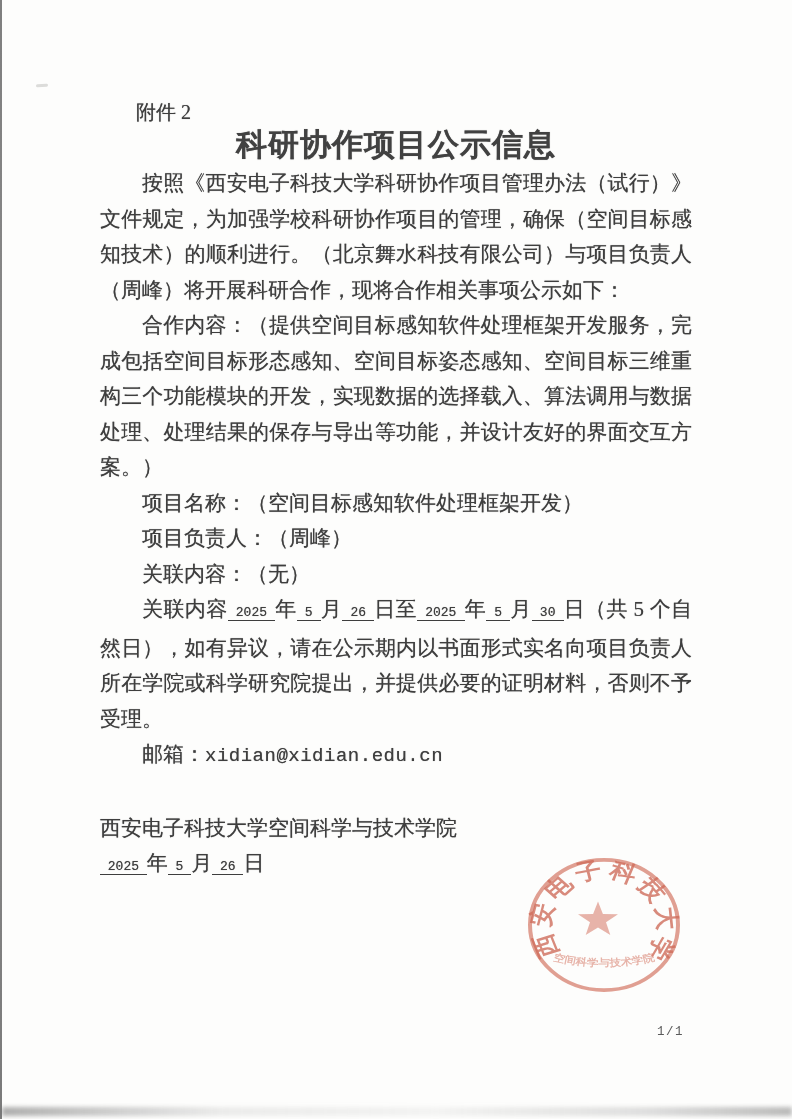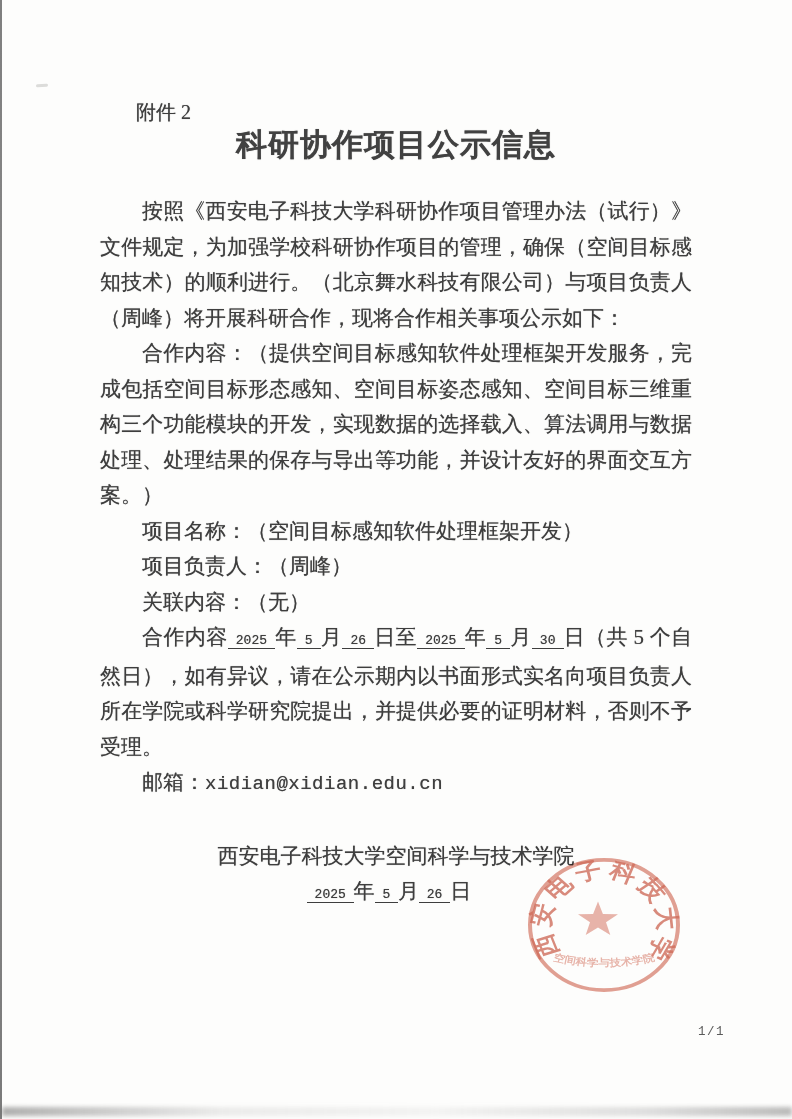--- a/index.html
+++ b/index.html
@@ -24,7 +24,7 @@
   .attachment{font-size:20px;line-height:24px;margin-left:36px;}
   .doc-title{font-size:31px;line-height:42px;font-weight:bold;text-align:center;
     margin:0 0 0 0;color:#414141;letter-spacing:1px;}
-  .body{margin-top:28px;font-size:21px;line-height:35.5px;text-align:justify;}
+  .body{margin-top:0;font-size:21px;line-height:35.5px;text-align:justify;}
   .body p{margin:0;text-indent:2em;}
   .num{font-family:"Liberation Mono","DejaVu Sans Mono",monospace;font-size:13px;}
   .email{font-family:"Liberation Mono","DejaVu Sans Mono",monospace;font-size:19px;

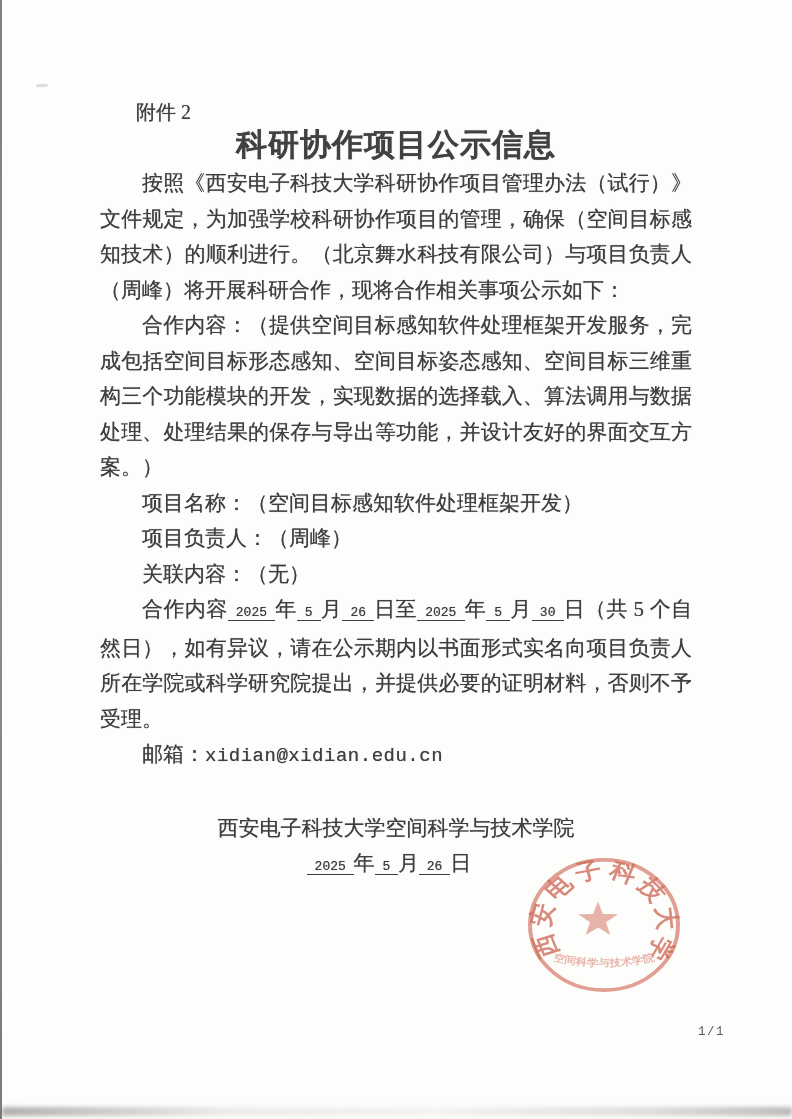--- a/index.html
+++ b/index.html
@@ -60,7 +60,7 @@
       <p>项目负责人：（周峰）</p>
       <p>关联内容：（无）</p>
 
-      <p><span>合作内容</span><span class="u num"> 2025 </span><span>年</span><span class="u num"> 5 </span><span>月</span><span class="u num"> 26 </span><span>日至</span><span class="u num"> 2025 </span><span>年</span><span class="u num"> 5 </span><span>月</span><span class="u num"> 30 </span><span>日</span><span>（共 5 个自然日），如有异议，请在公示期内以书面形式实名向项目负责人所在学院或科学研究院提出，并提供必要的证明材料，否则不予受理。</span></p>
+      <p><span>关联内容</span><span class="u num"> 2025 </span><span>年</span><span class="u num"> 5 </span><span>月</span><span class="u num"> 26 </span><span>日至</span><span class="u num"> 2025 </span><span>年</span><span class="u num"> 5 </span><span>月</span><span class="u num"> 30 </span><span>日</span><span>（共 5 个自然日），如有异议，请在公示期内以书面形式实名向项目负责人所在学院或科学研究院提出，并提供必要的证明材料，否则不予受理。</span></p>
 
       <p><span>邮箱：</span><span class="email">xidian@xidian.edu.cn</span></p>
 

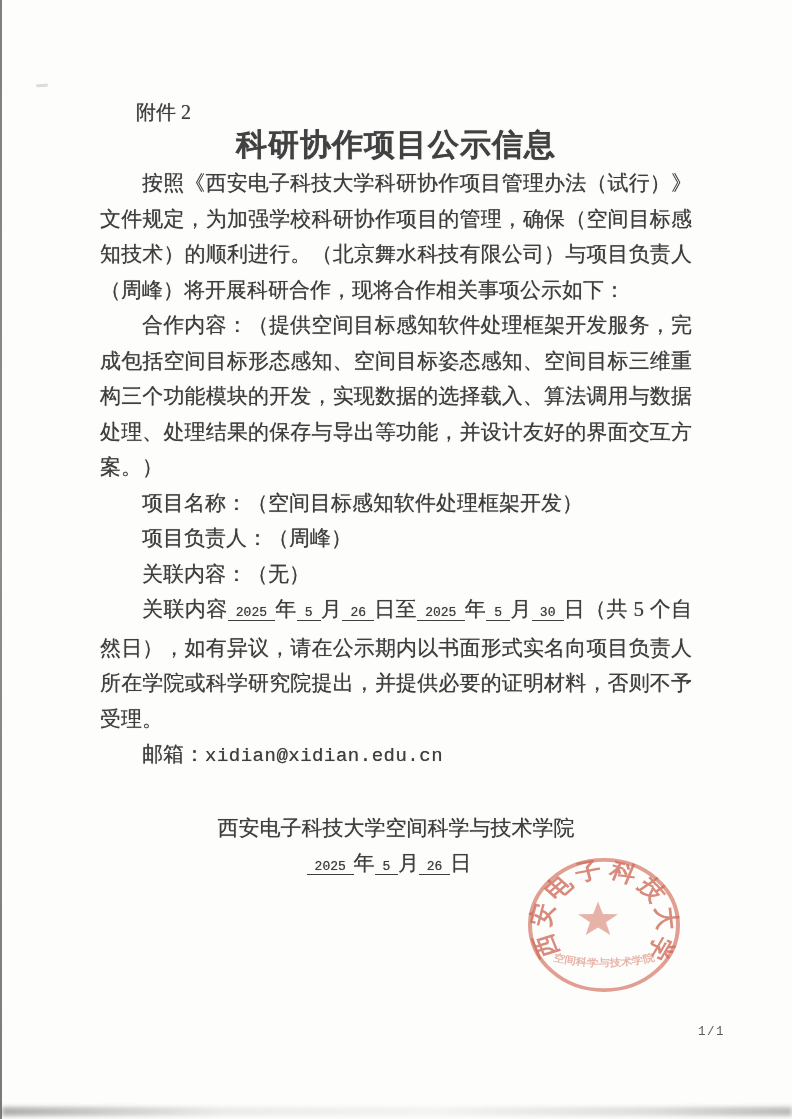--- a/index.html
+++ b/index.html
@@ -30,7 +30,7 @@
   .email{font-family:"Liberation Mono","DejaVu Sans Mono",monospace;font-size:19px;
     letter-spacing:.5px;}
   .u{border-bottom:1.5px solid #3e3e3e;white-space:pre;}
-  .signature{margin-top:36px;text-align:center;}
+  .signature{margin-top:36px;text-align:left;}
   .sig-org{white-space:nowrap;}
   .sig-date{padding-right:14px;}
   .page-num{position:absolute;left:657px;top:1025px;

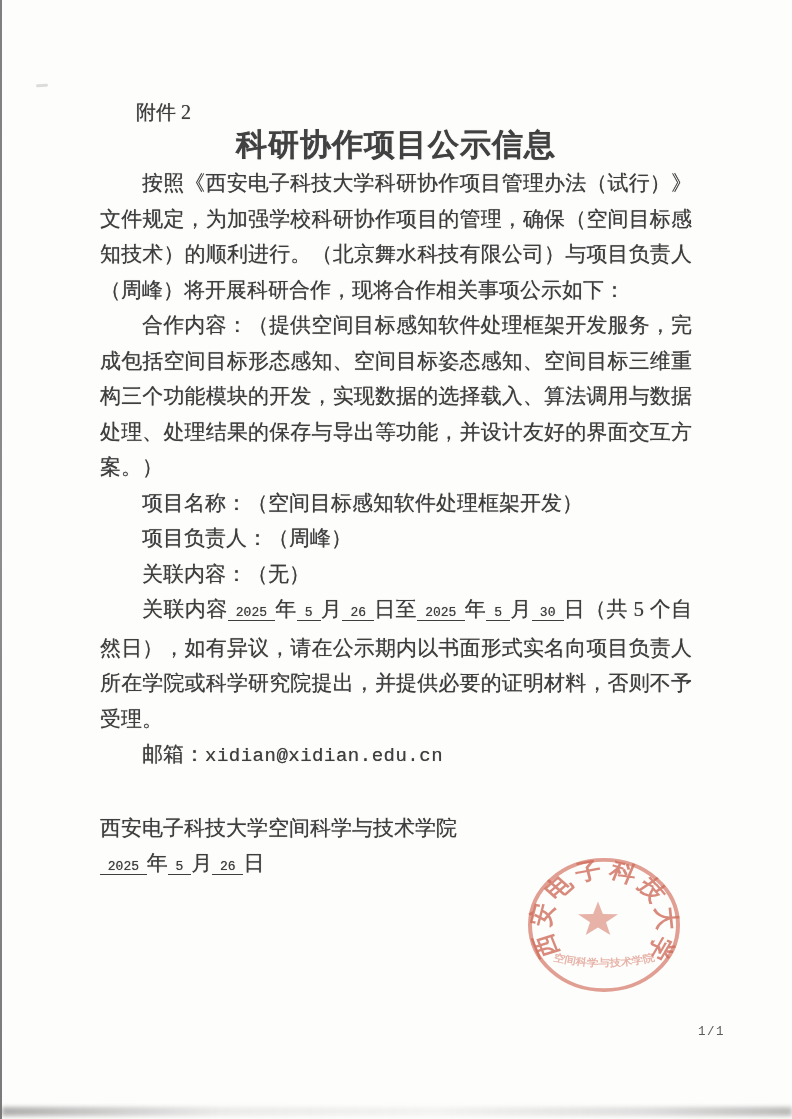--- a/index.html
+++ b/index.html
@@ -35,7 +35,7 @@
   .sig-date{padding-right:14px;}
   .page-num{position:absolute;left:657px;top:1025px;
     font-family:"Liberation Mono","DejaVu Sans Mono",monospace;
-    font-size:12.5px;letter-spacing:1.5px;color:#5a5a5a;margin-left:41px;}
+    font-size:12.5px;letter-spacing:1.5px;color:#5a5a5a;}
   
   .stamp{position:absolute;left:504px;top:825px;width:200px;height:200px;
     mix-blend-mode:multiply;opacity:.85;filter:blur(.3px);pointer-events:none;}

